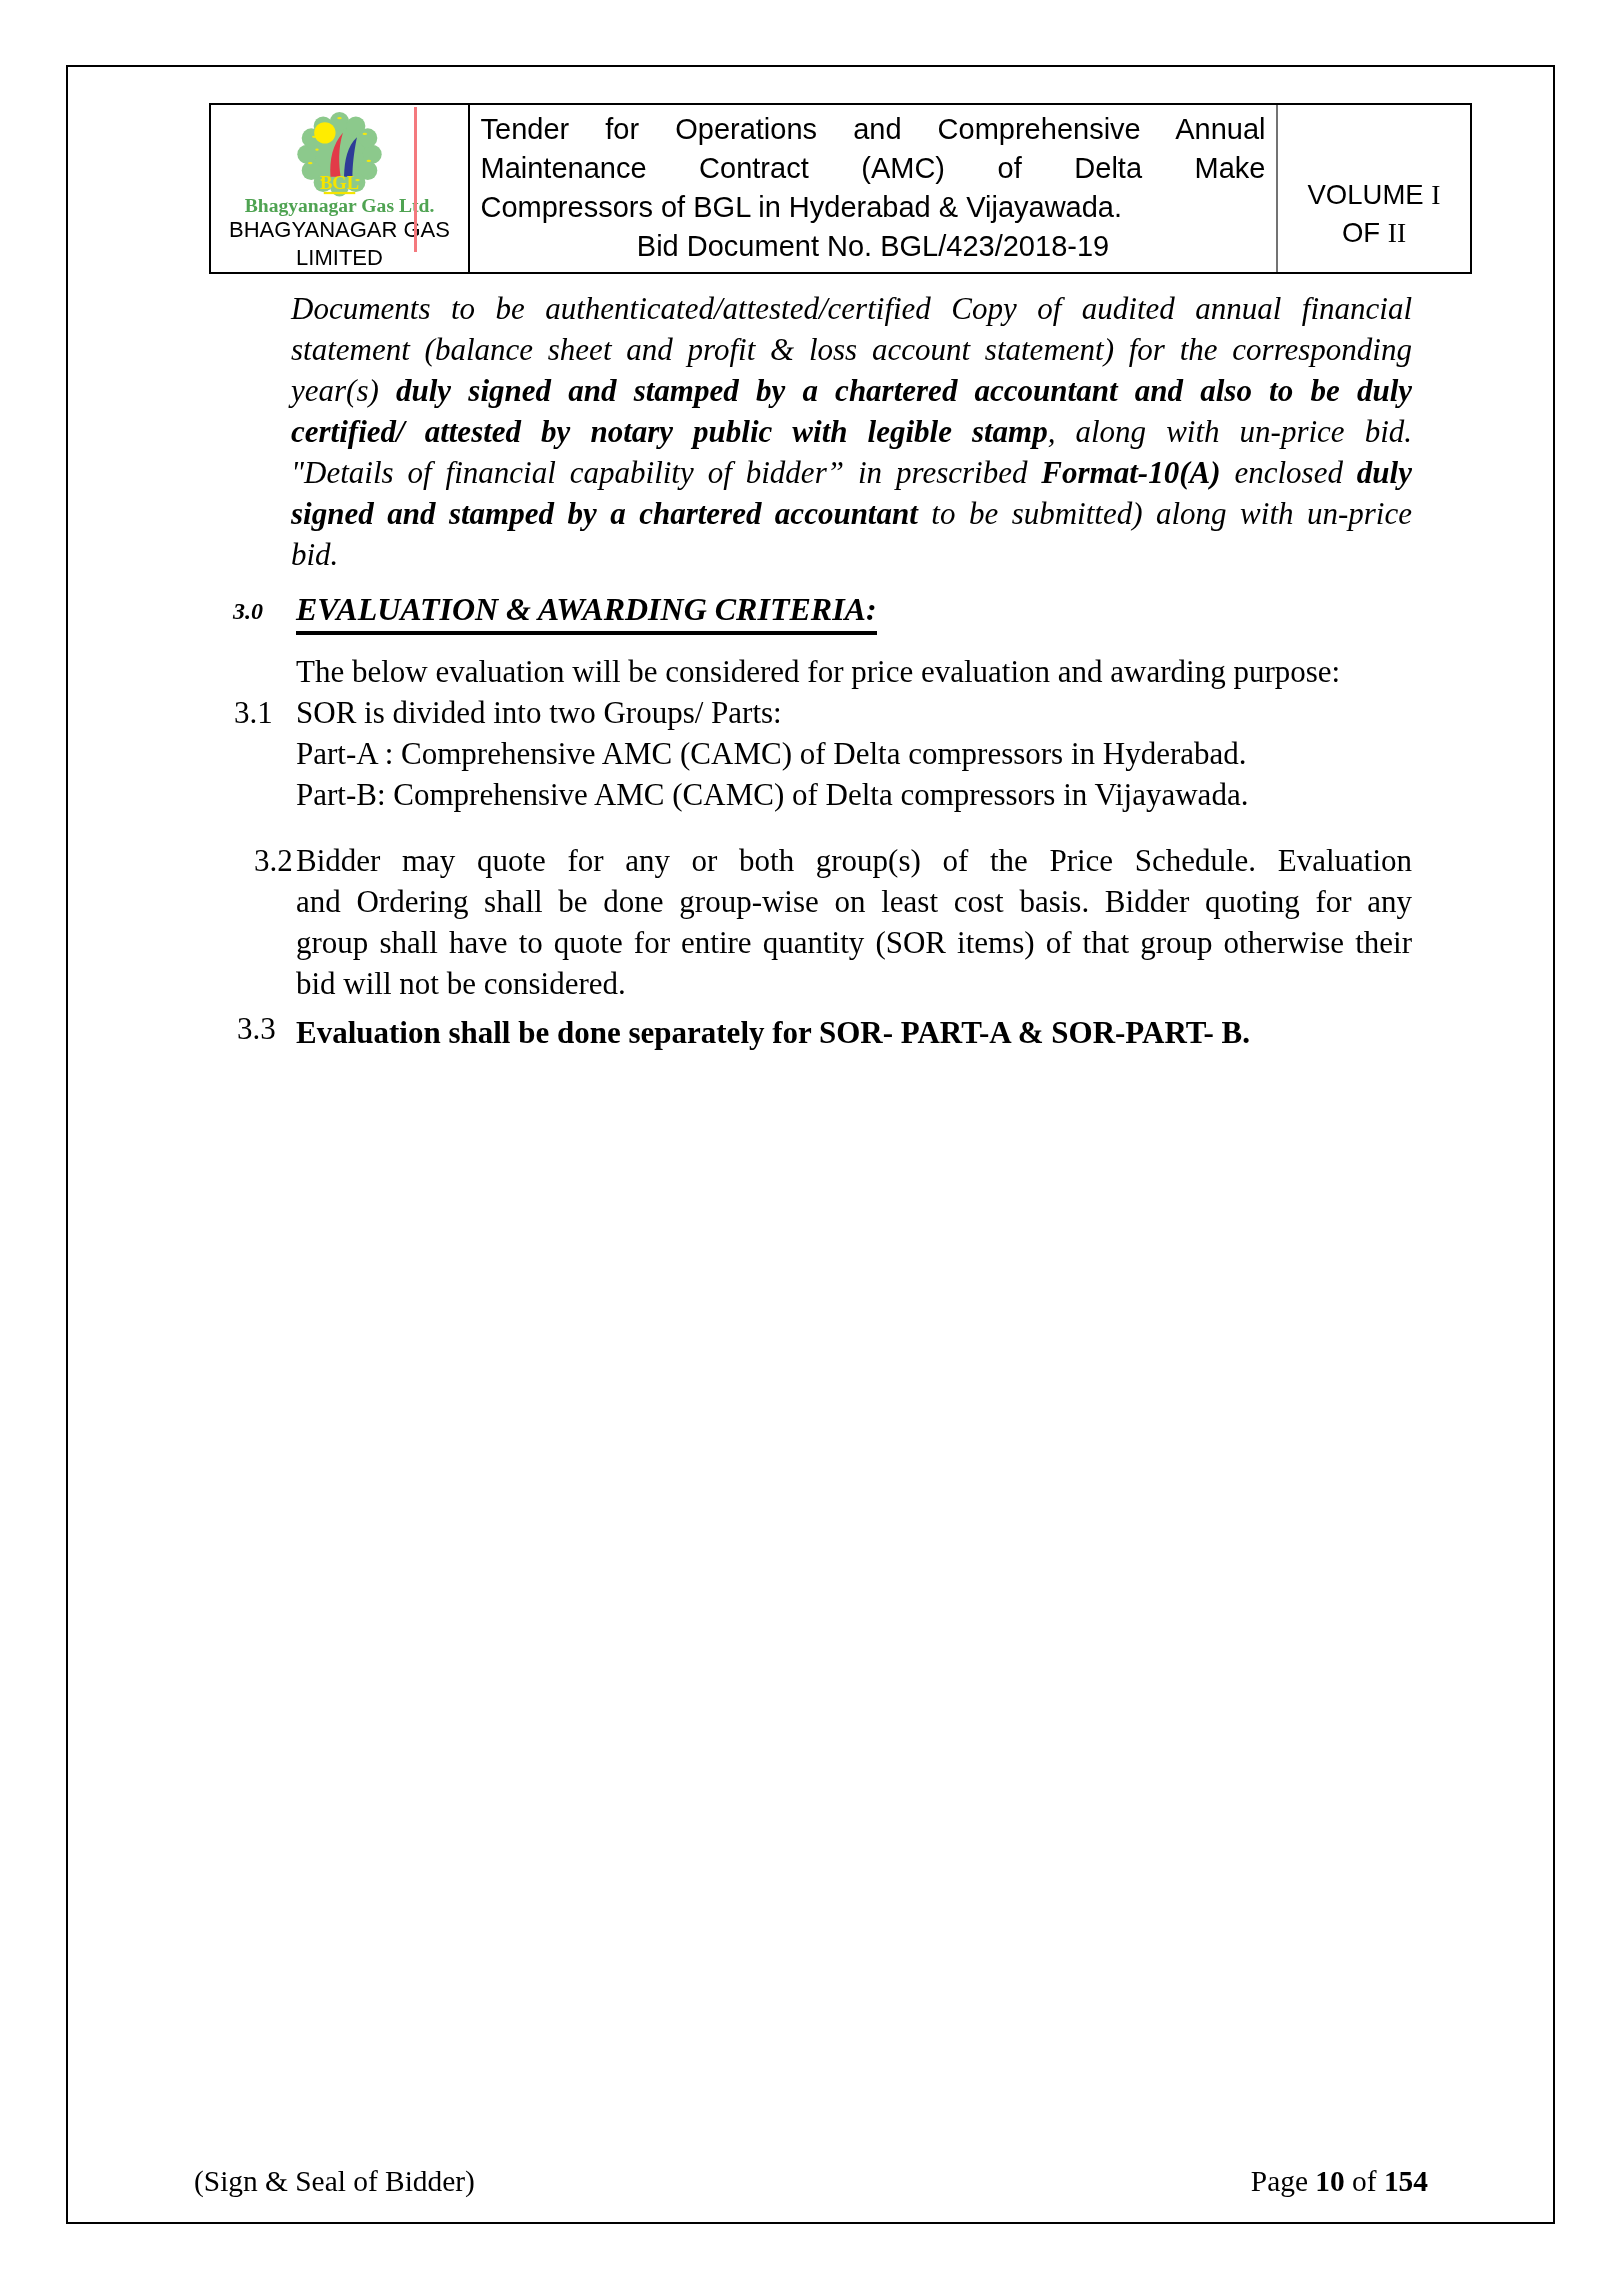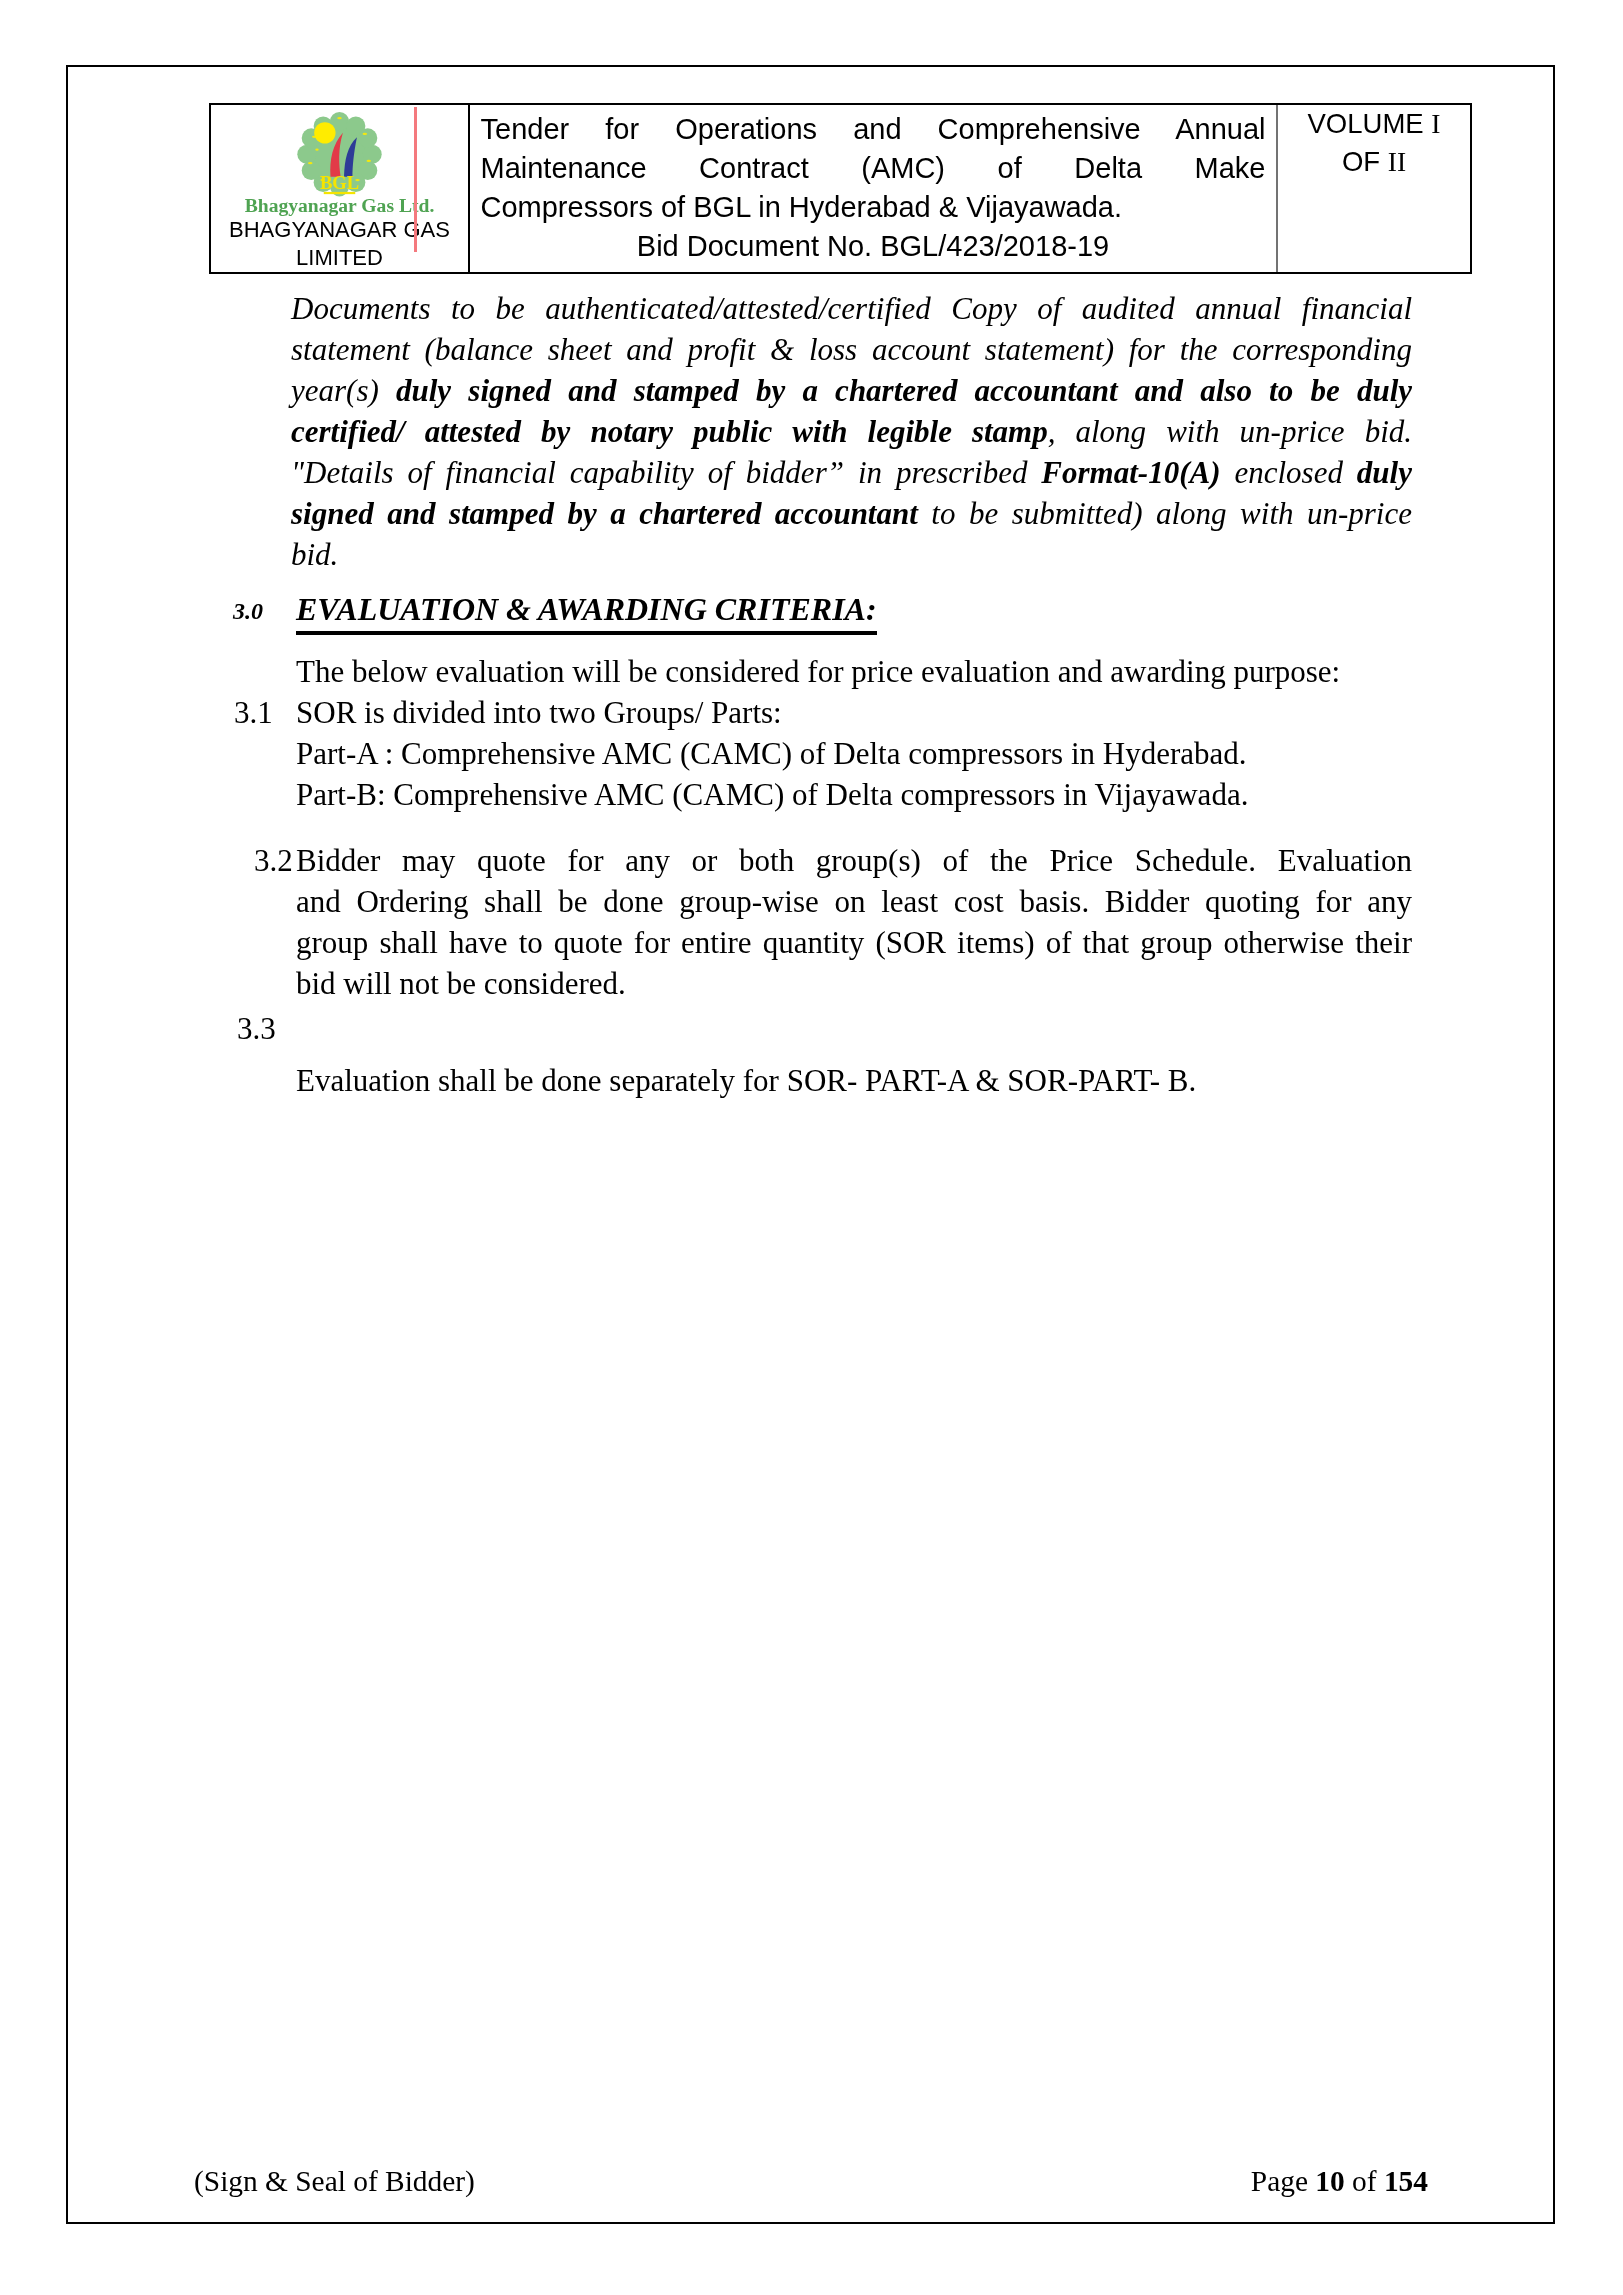--- a/index.html
+++ b/index.html
@@ -26,7 +26,7 @@
   .jall{text-align:justify;text-align-last:justify;}
   .tcenter{text-align:center;}
   .volume-cell{width:192px;display:flex;flex-direction:column;align-items:center;
-        justify-content:flex-start;font-family:"Liberation Sans",sans-serif;
+        justify-content:flex-end;font-family:"Liberation Sans",sans-serif;
         font-size:27.5px;line-height:38px;padding-bottom:19.6px;box-sizing:border-box;}
   .rn{font-family:"Liberation Serif",serif;}
 

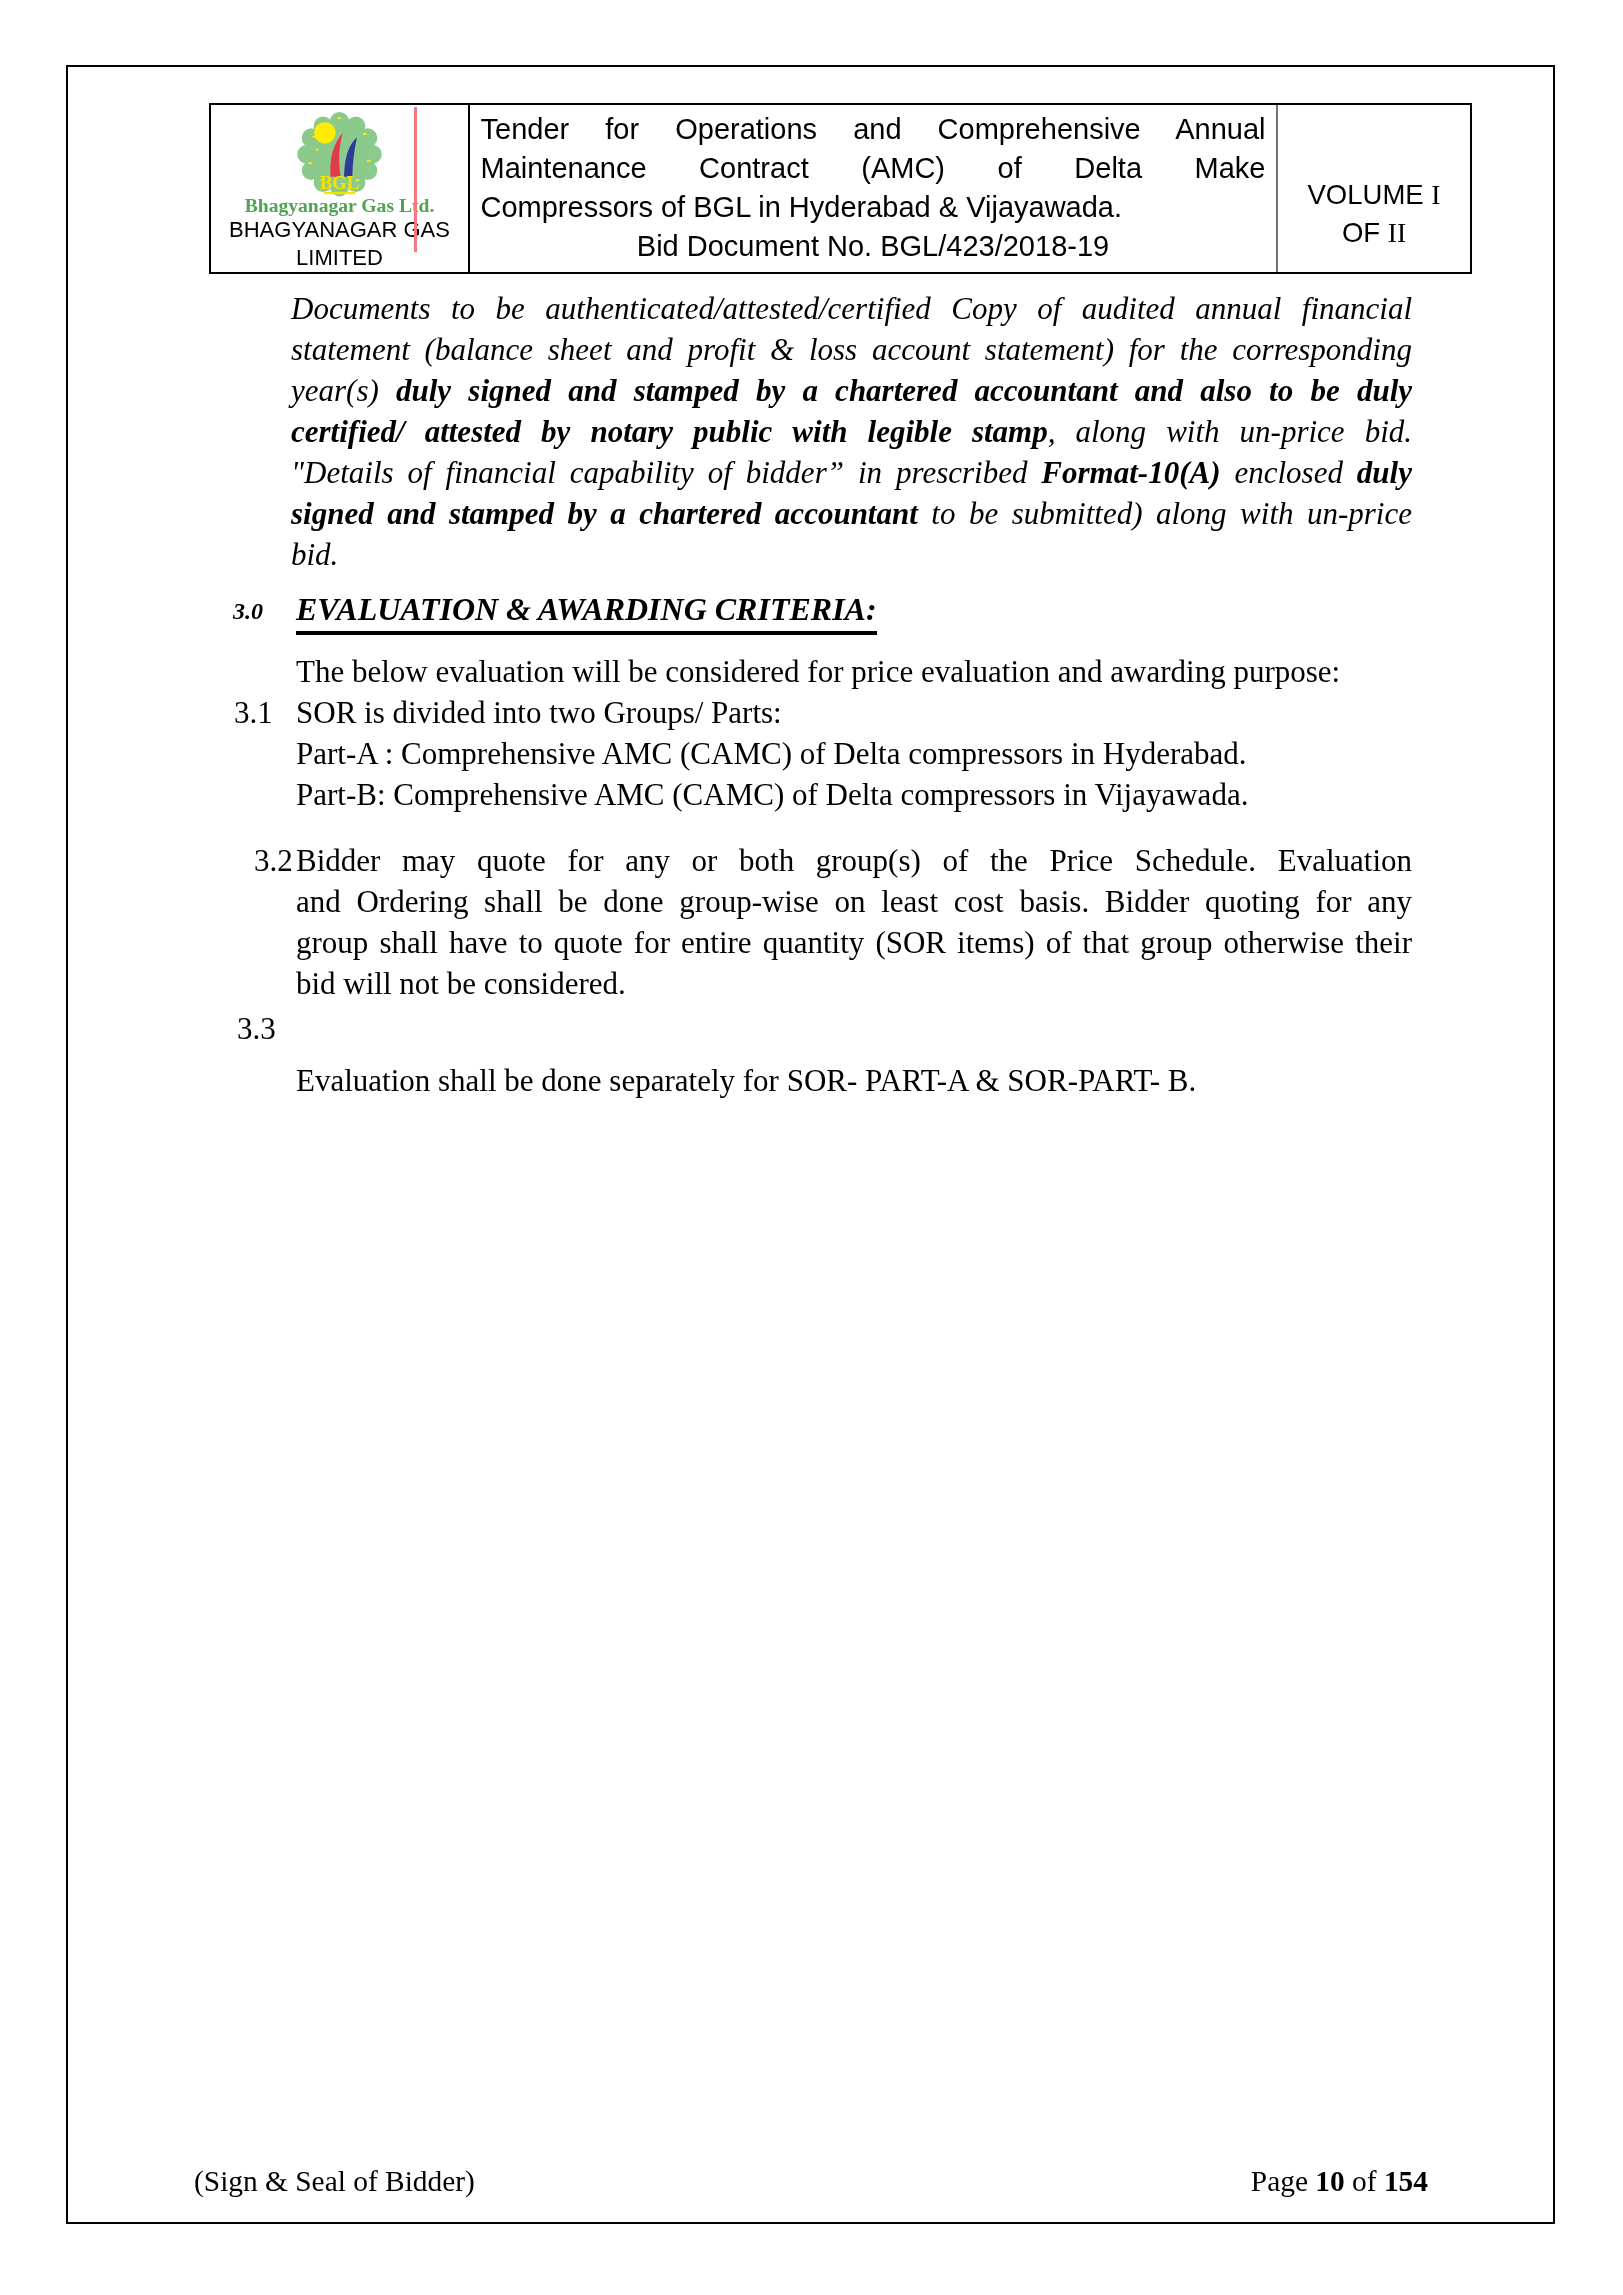--- a/index.html
+++ b/index.html
@@ -50,7 +50,7 @@
   .n32{left:254px;top:840px;}
   .b32{left:296px;top:840px;width:1116px;}
   .n33{left:237px;top:1008px;}
-  .b33{left:296px;top:1060px;width:1152px;}
+  .b33{left:296px;top:1012px;width:1152px;font-weight:bold;}
 
   
   .footer-sign{position:absolute;left:194px;top:2165px;font-size:29.4px;line-height:33px;}

